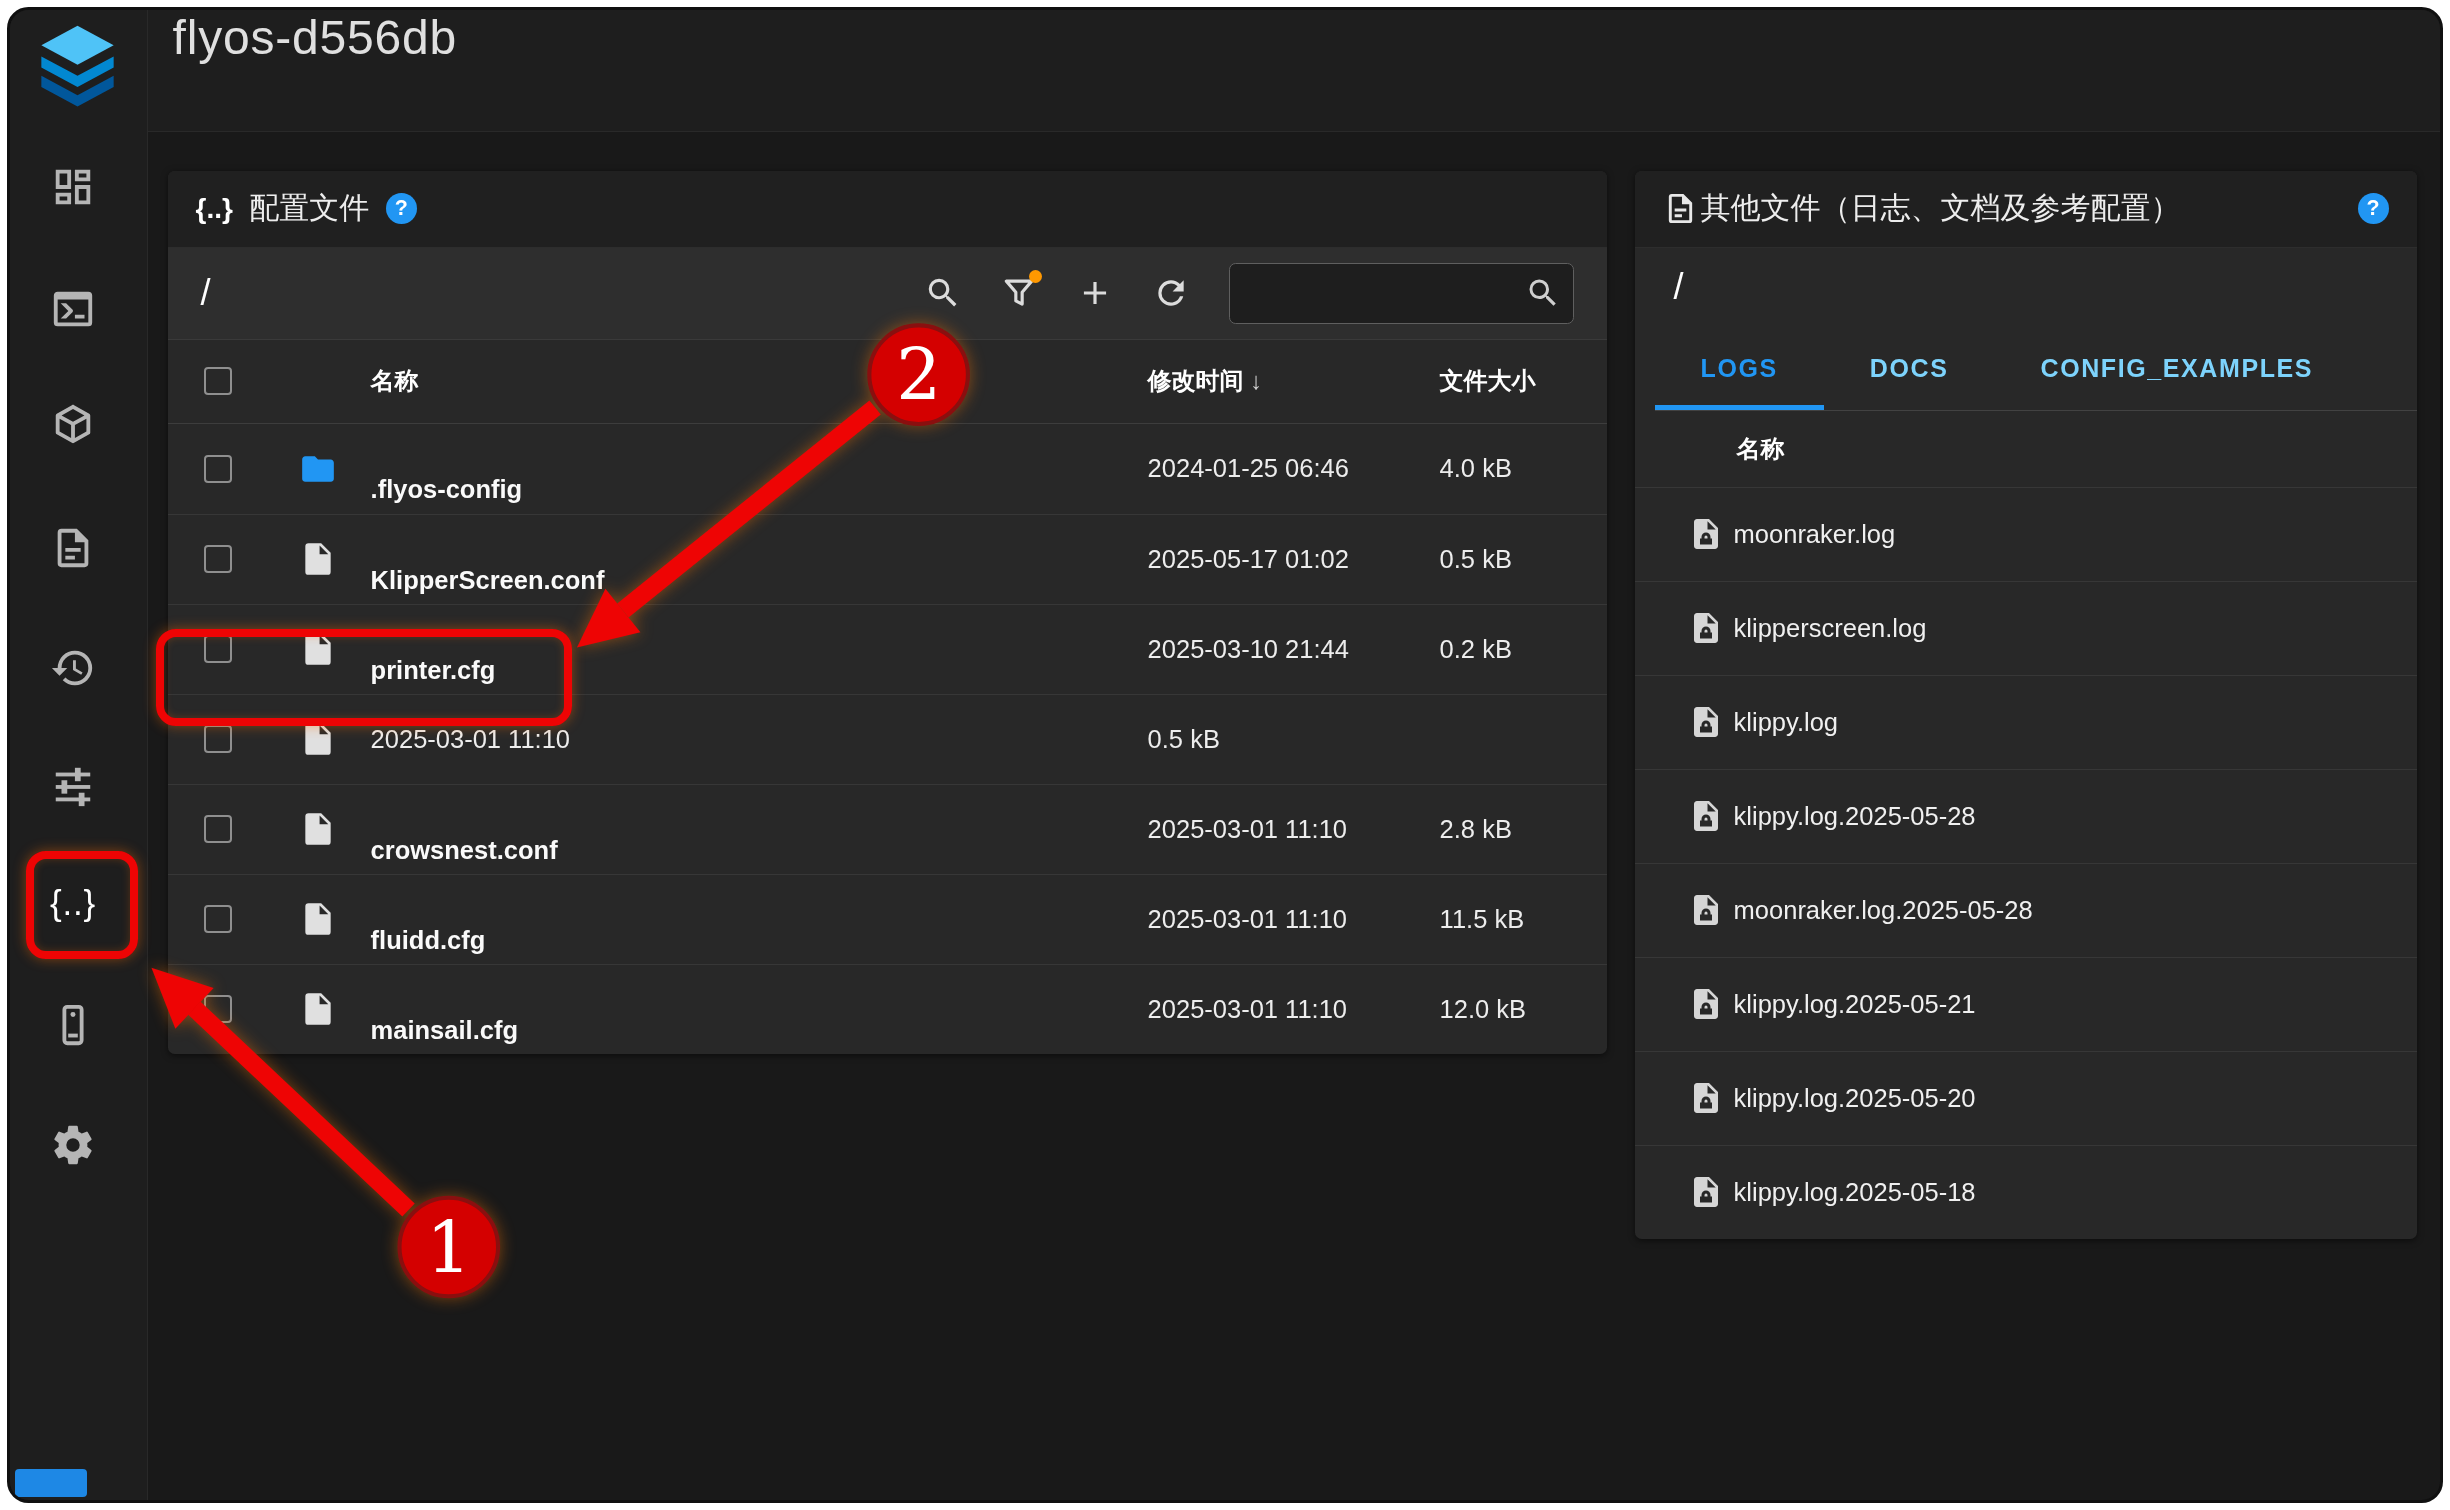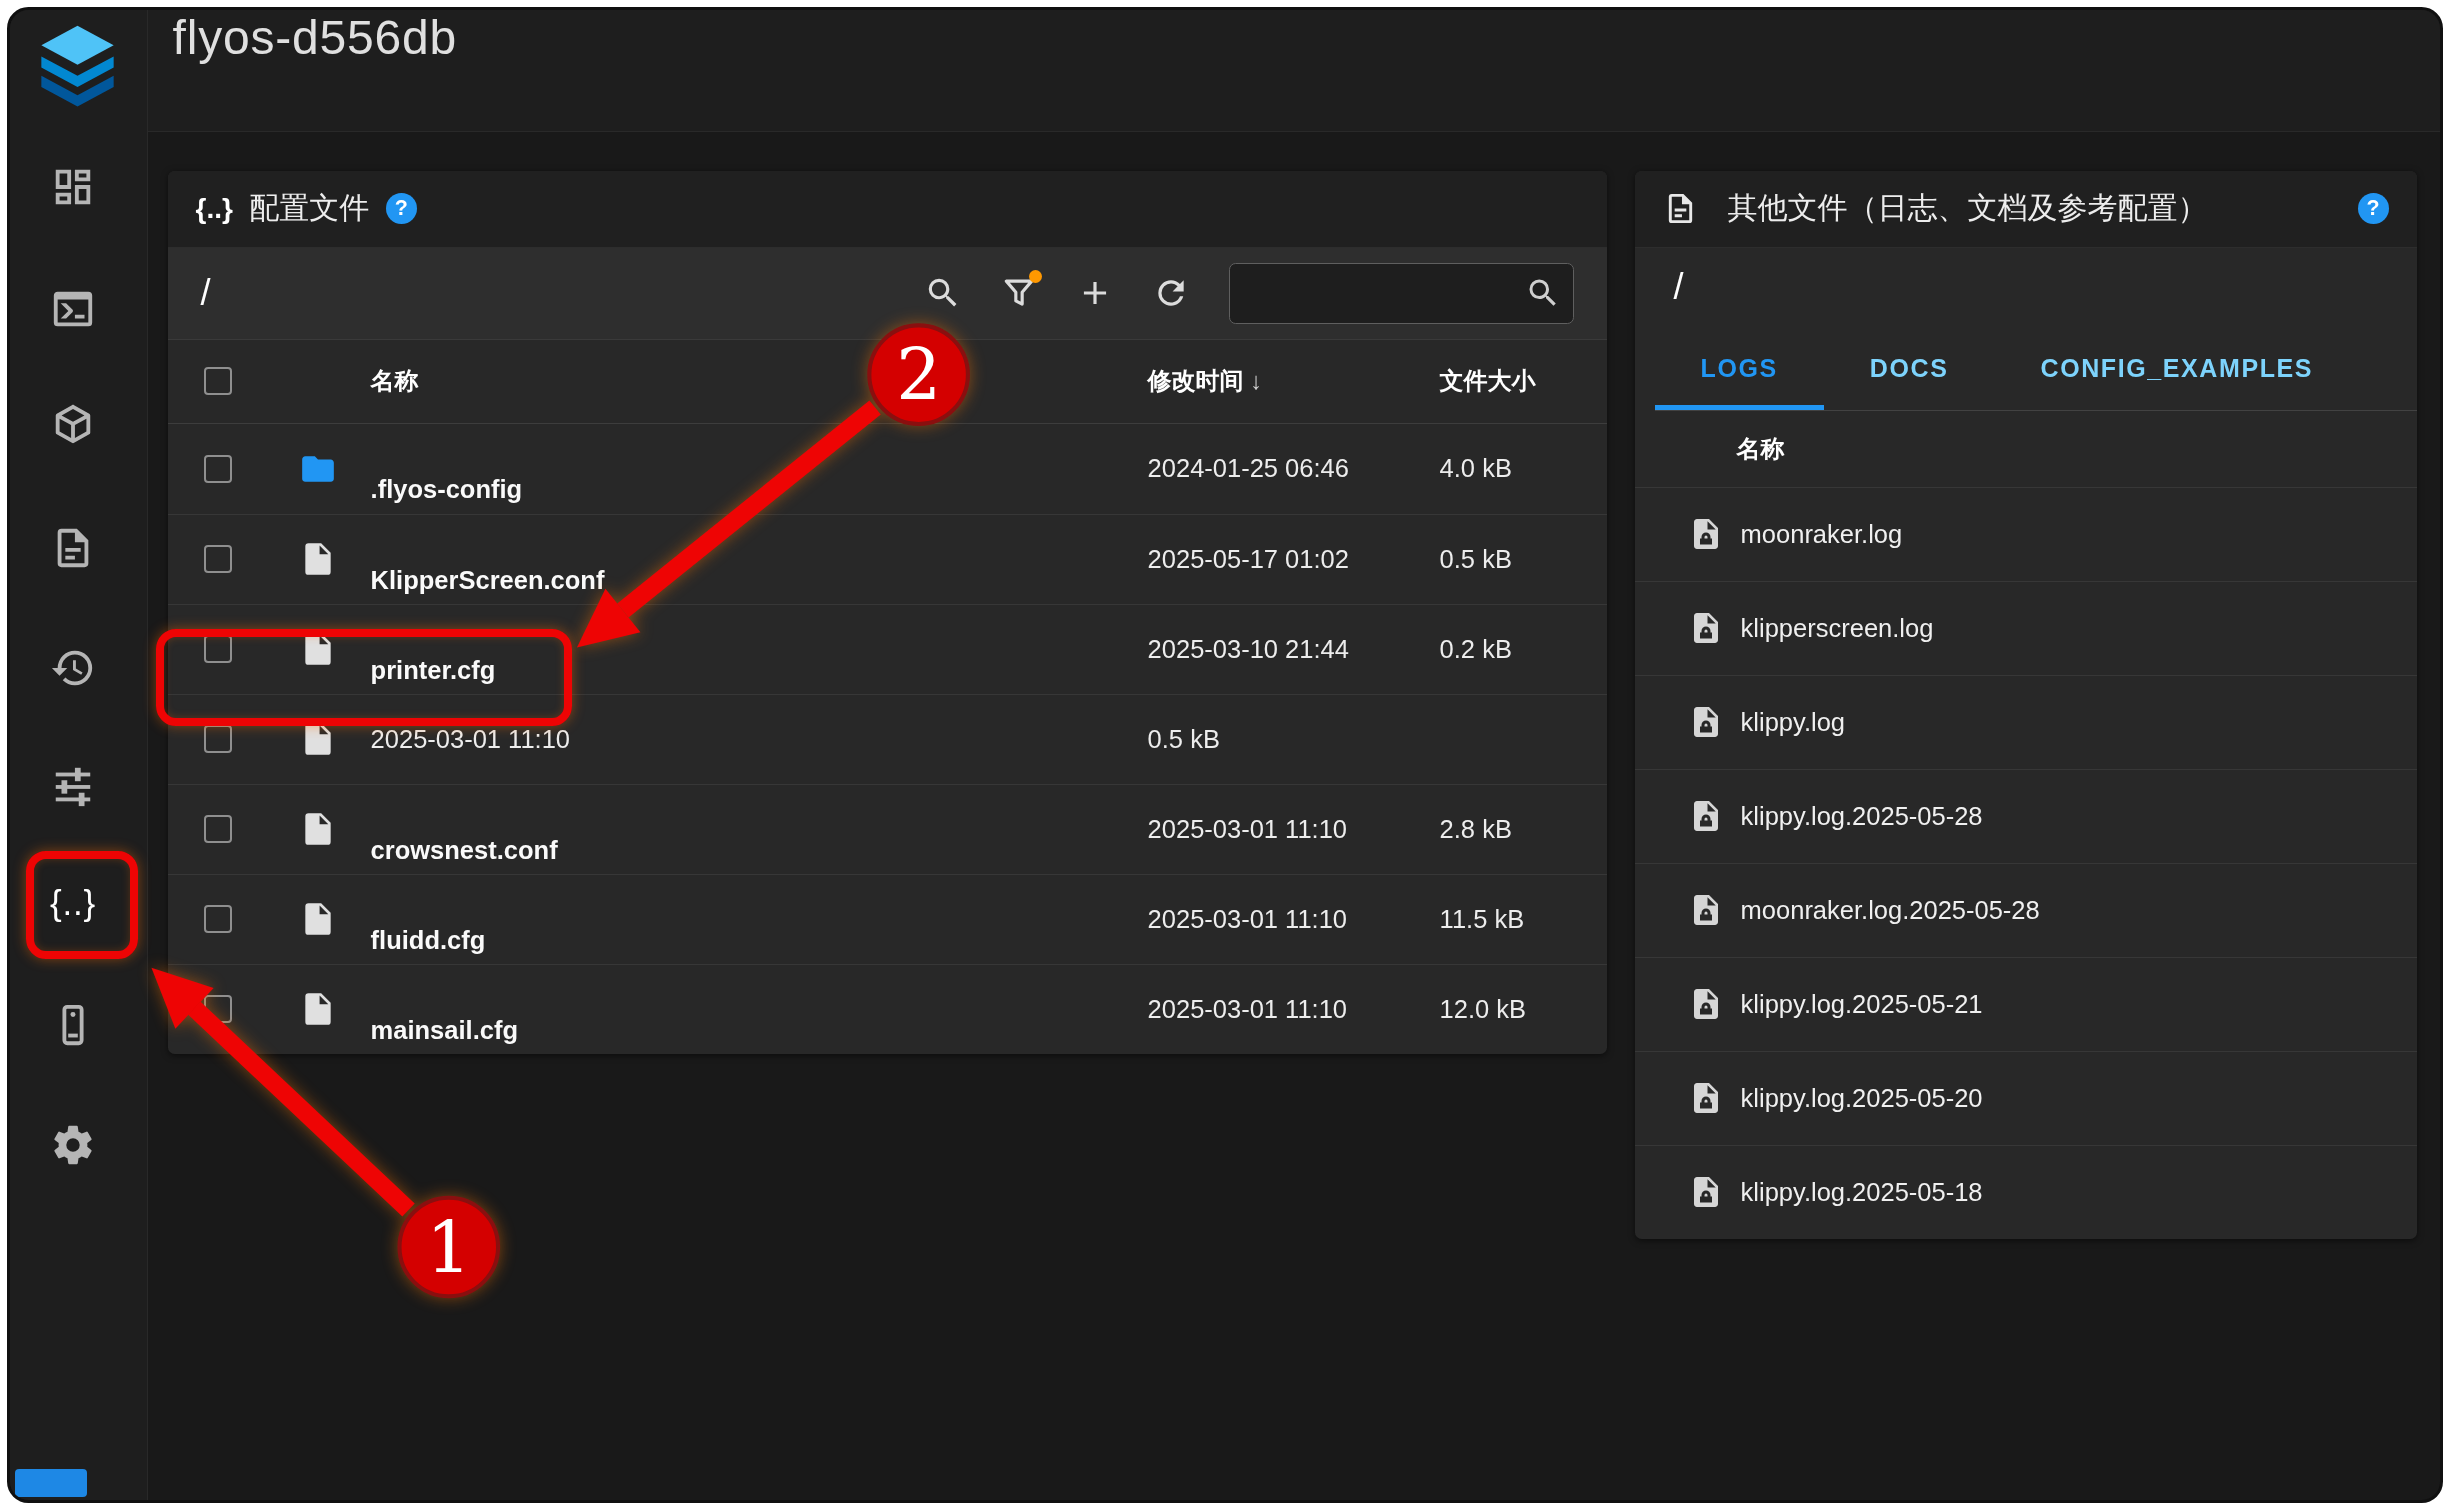--- a/index.html
+++ b/index.html
@@ -302,7 +302,7 @@
 
     <div class="panel" id="other-panel">
       <div class="panel-header" style="justify-content:space-between">
-        <span style="display:flex;align-items:center;gap:30px">
+        <span style="display:flex;align-items:center;gap:3px">
           <svg viewBox="0 0 24 24" style="width:35px;height:35px">
               <path fill="#e8e8e8" d="M6,2A2,2 0 0,0 4,4V20A2,2 0 0,0 6,22H18A2,2 0 0,0 20,20V8L14,2H6M6,4H13V9H18V20H6V4M8,12V14H16V12H8M8,16V18H13V16H8Z"></path>
             </svg>

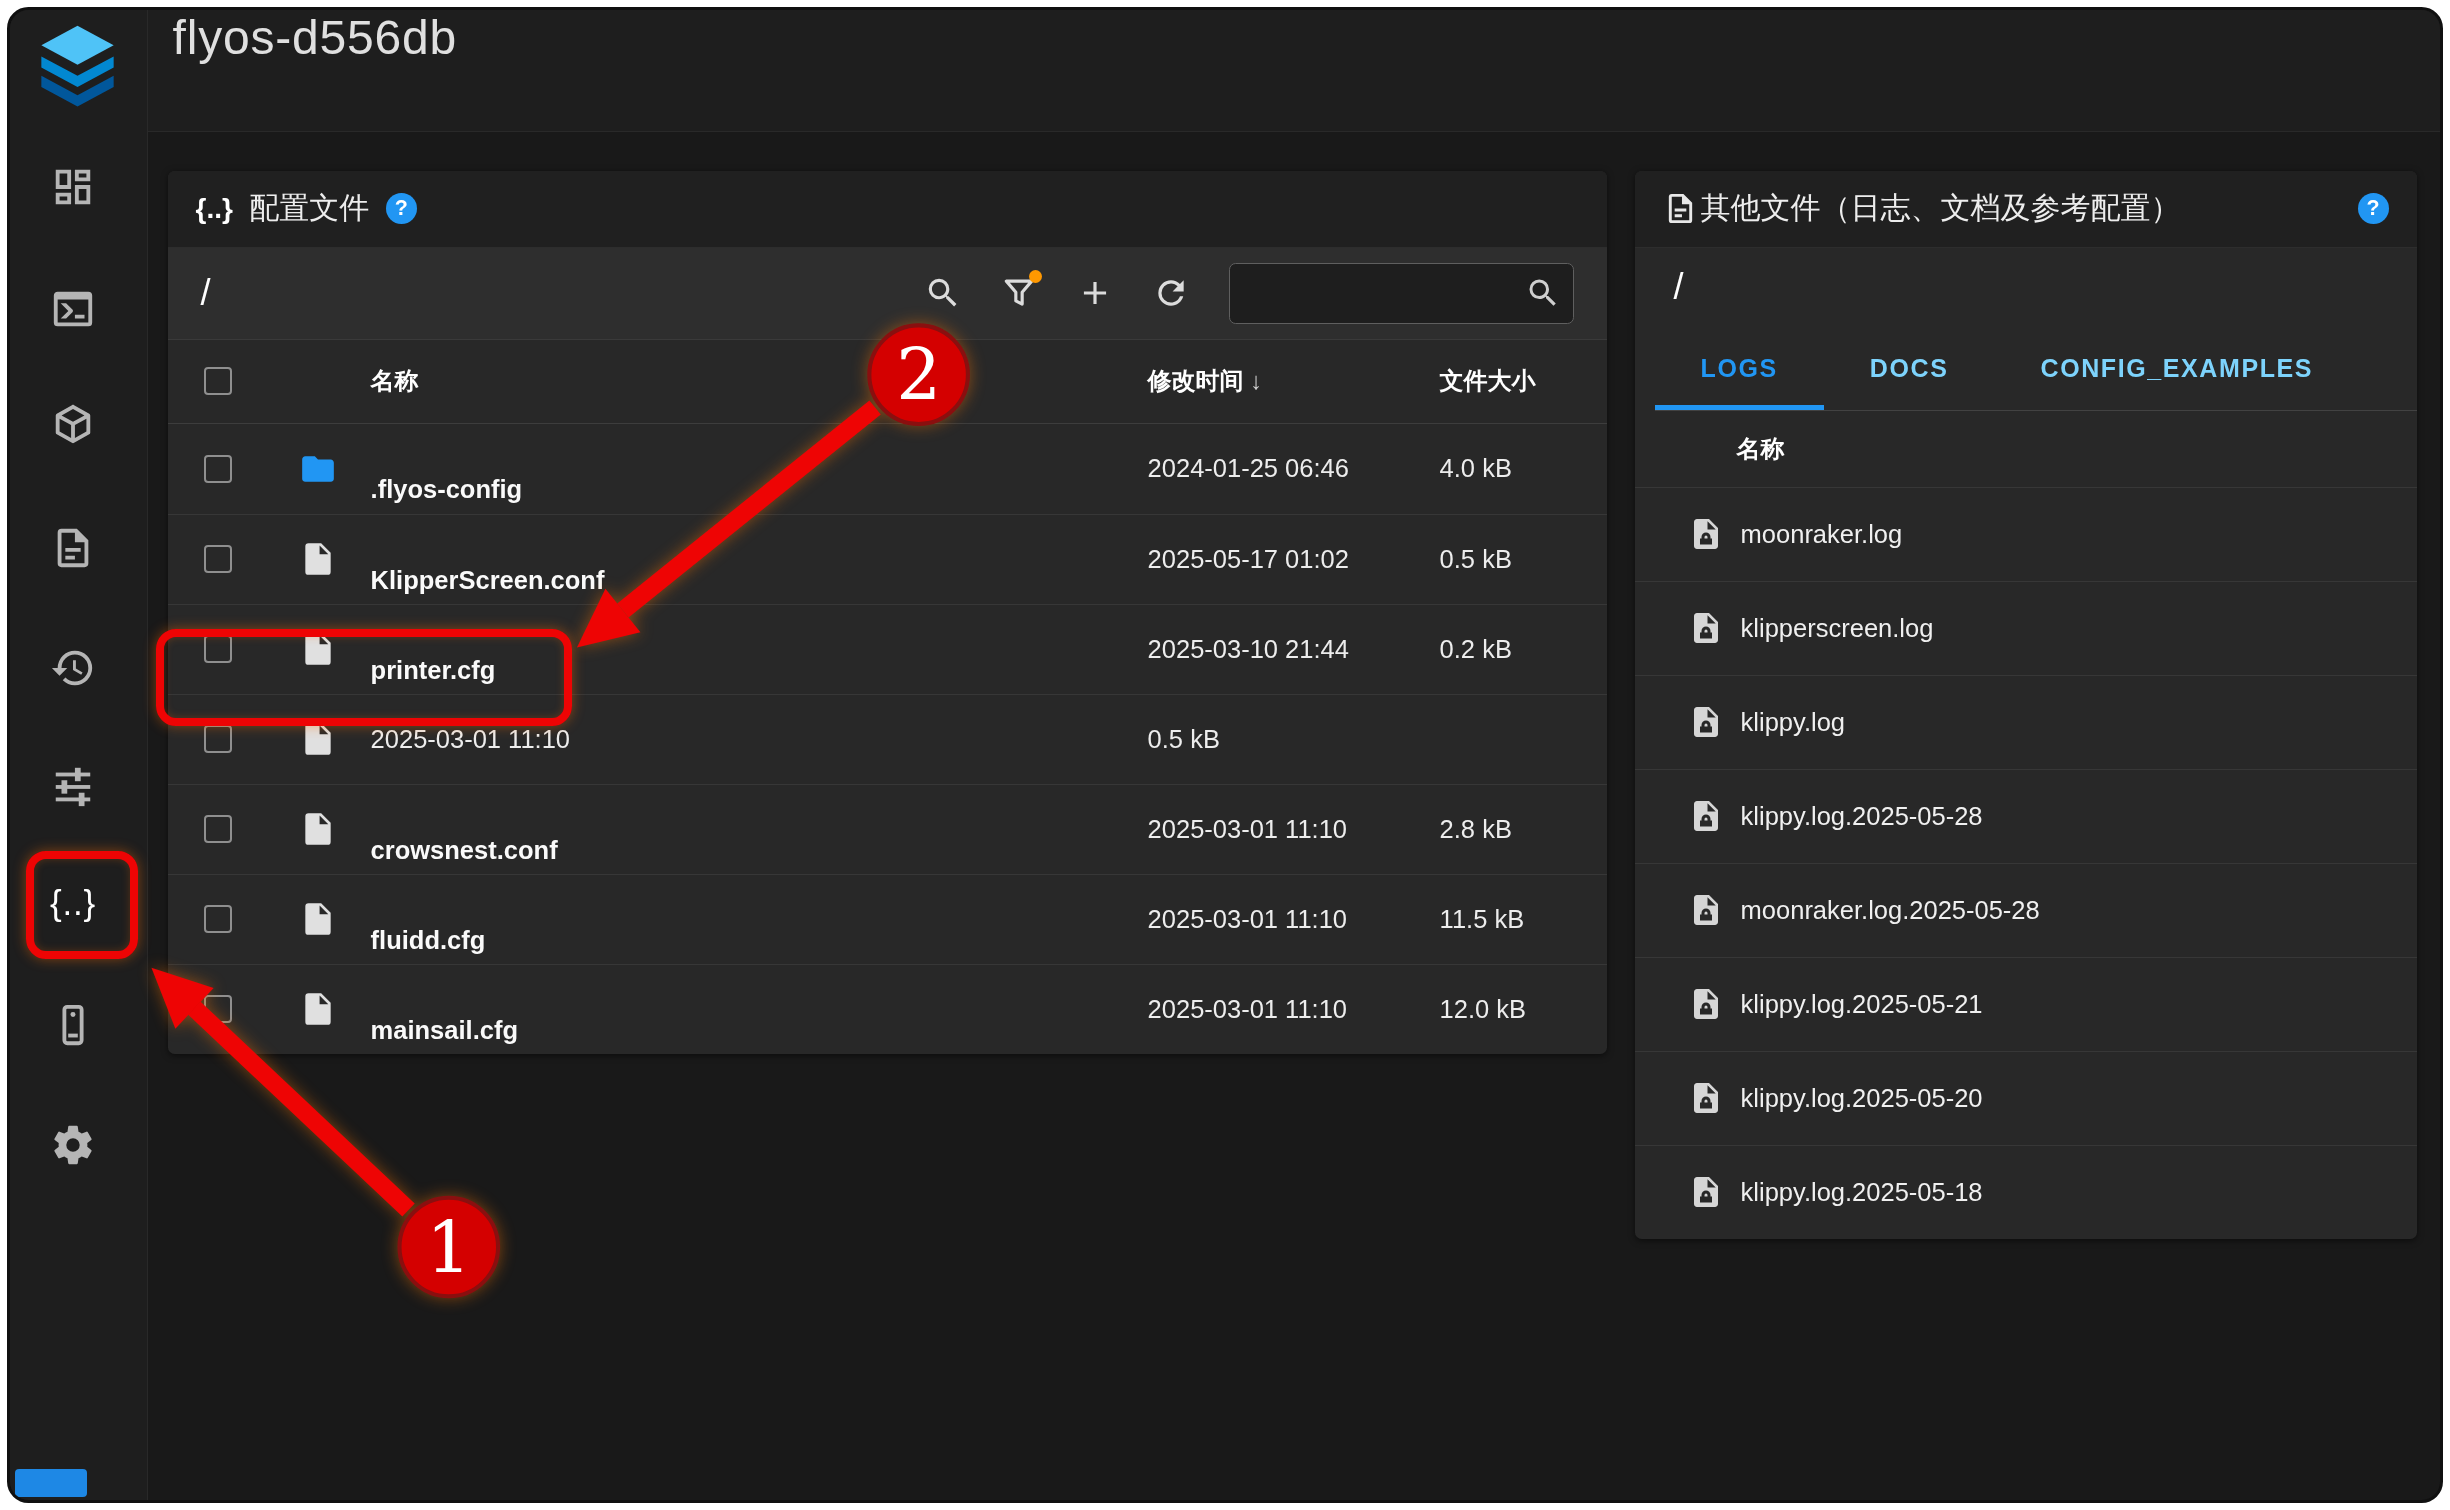--- a/index.html
+++ b/index.html
@@ -74,7 +74,7 @@
   .tab.active { color:#2196f3; box-shadow:inset 0 -5px 0 #2196f3; }
   .list-header { height:76px; display:flex; align-items:center; padding-left:102px;
                  font-size:24px; font-weight:700; color:#fff; }
-  .log-row { height:94px; display:flex; align-items:center; padding-left:53px; gap:17px;
+  .log-row { height:94px; display:flex; align-items:center; padding-left:53px; gap:10px;
              font-size:25.5px; color:#f0f0f0; font-weight:500;
              border-top:0.8px solid rgba(255,255,255,0.07); }
   .log-row svg { width:36px; height:36px; flex:0 0 auto; }

